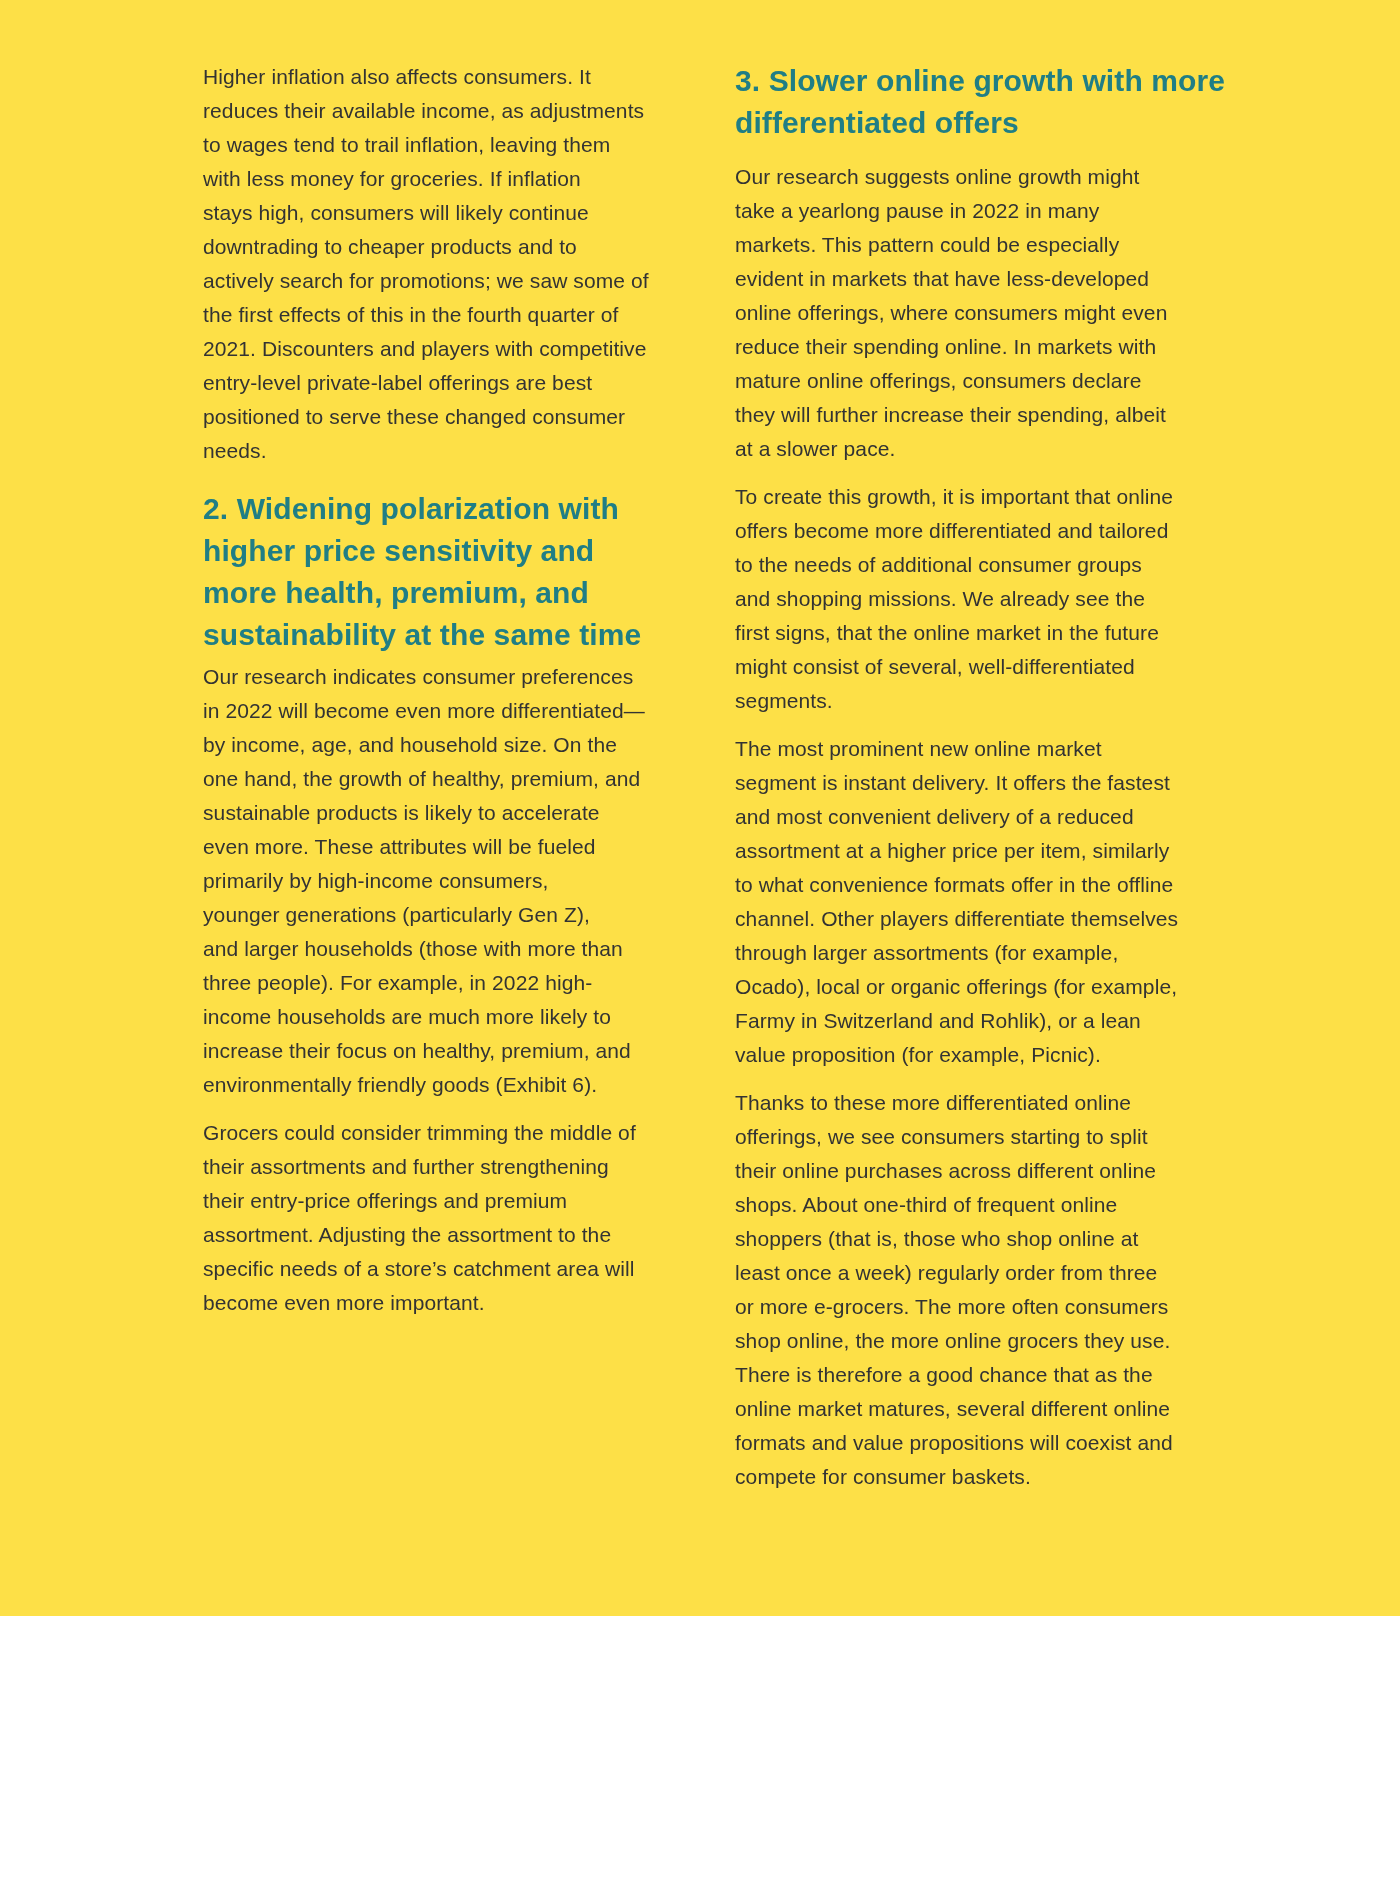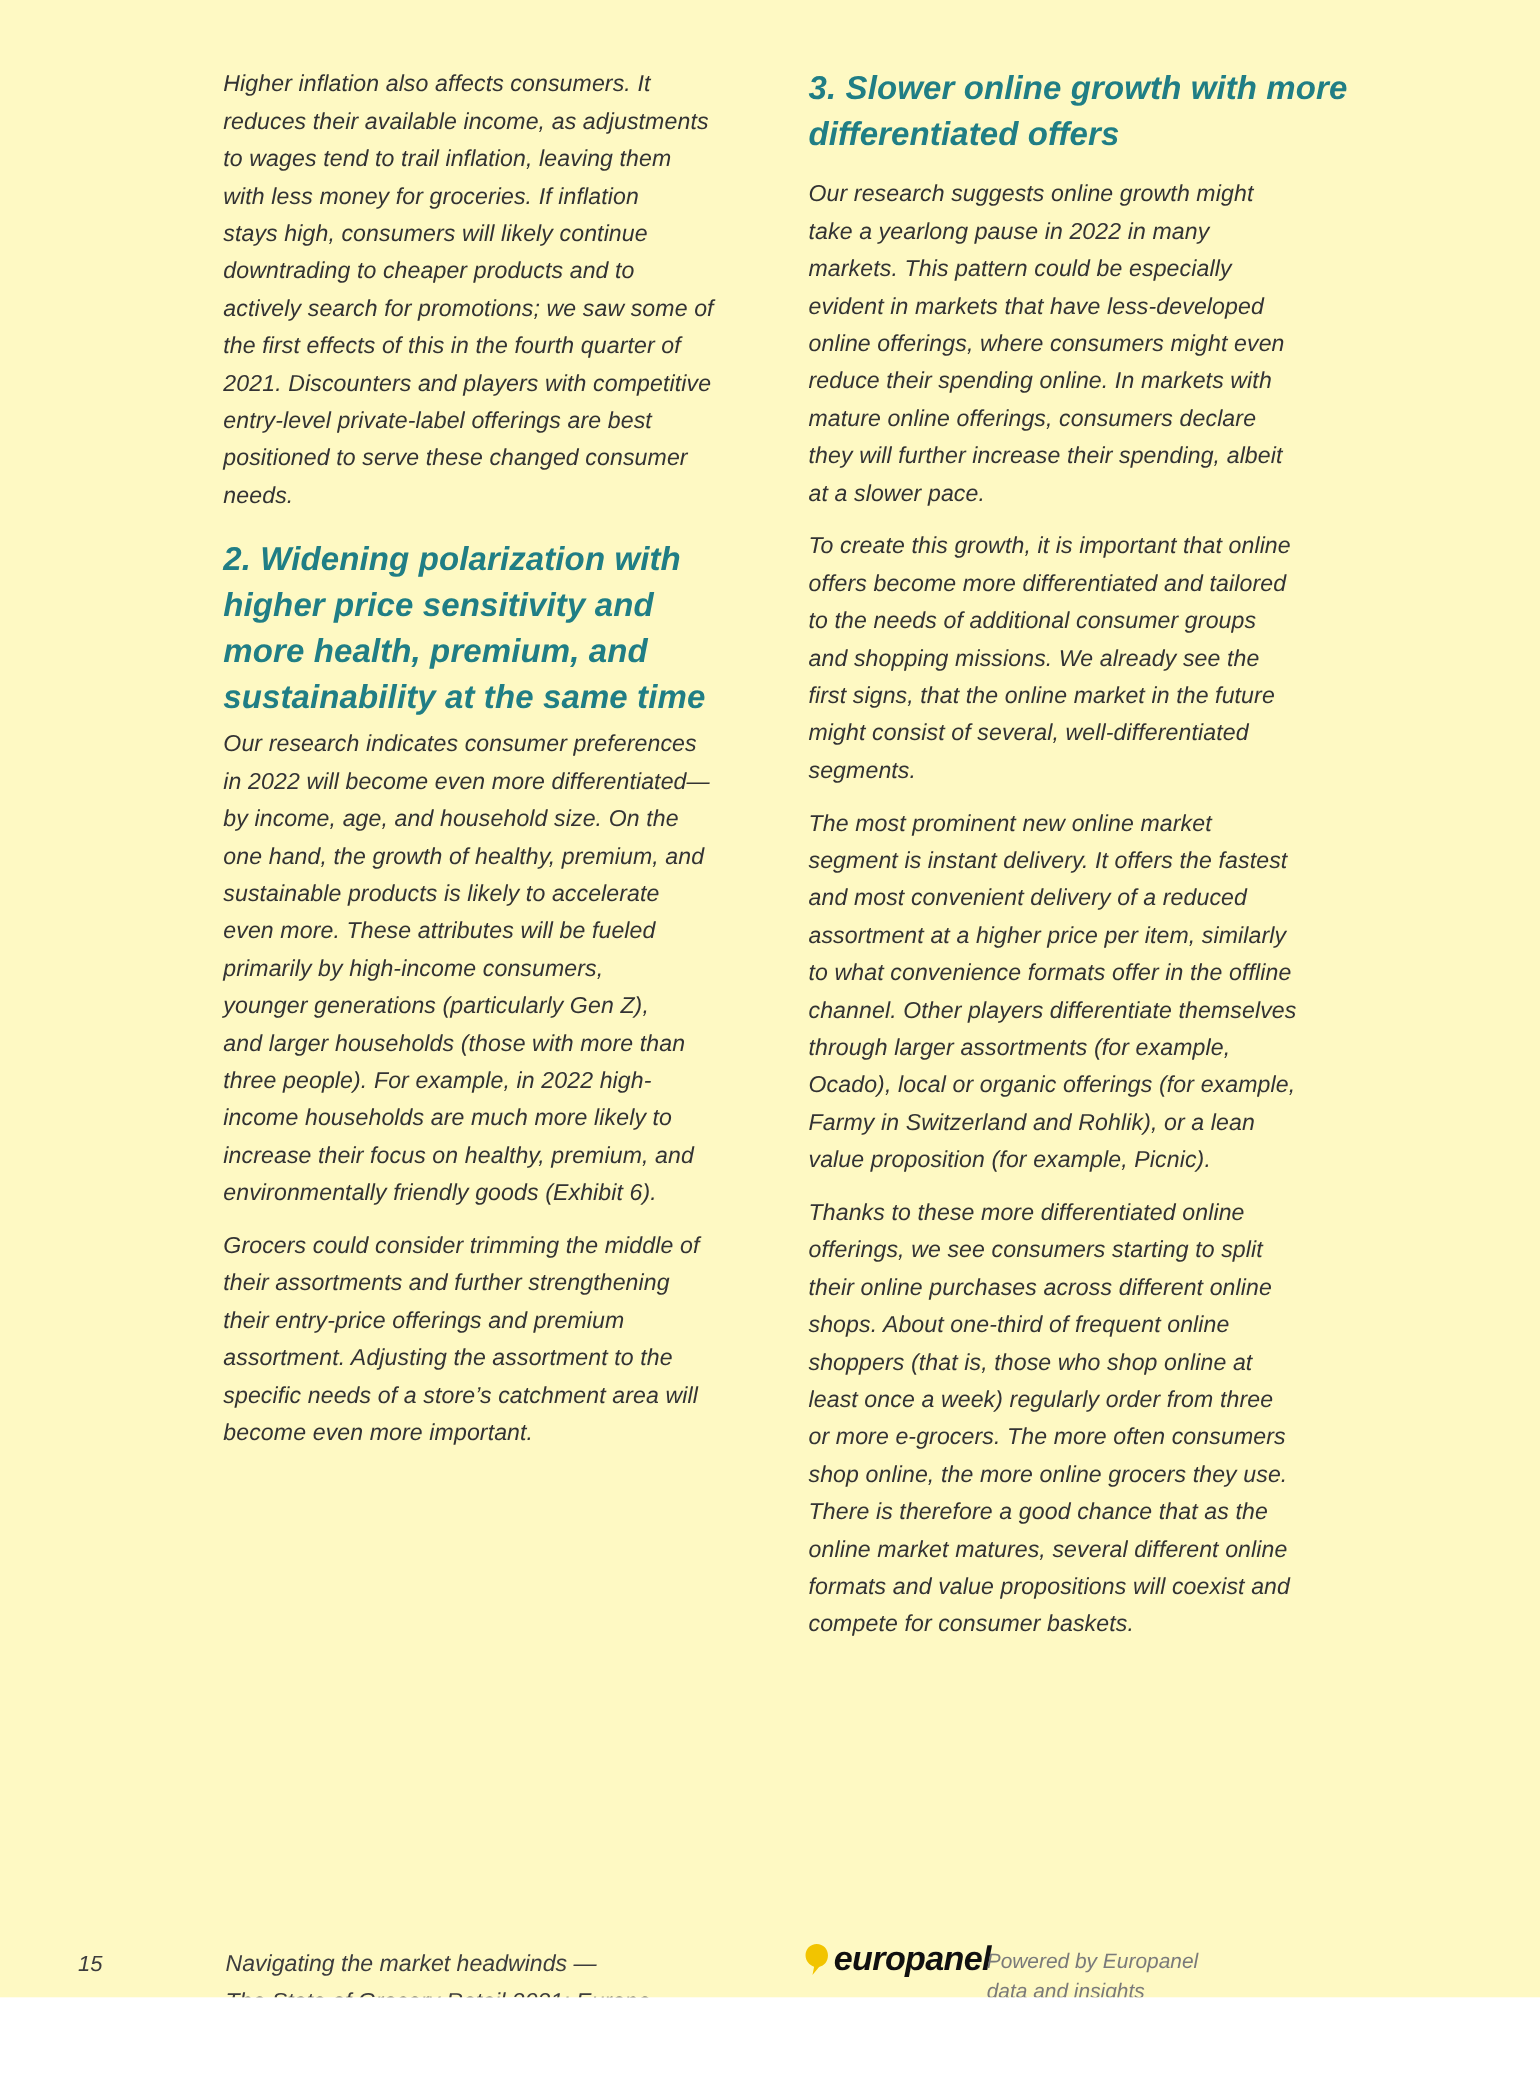--- a/index.html
+++ b/index.html
@@ -15,12 +15,11 @@
   .page {
     position: relative;
     width: 1400px;
-    height: 1816px;
-    background: #fef9c3;
+    height: 1616px;
+    background: #fde047;
     font-family: "Liberation Sans", "DejaVu Sans", sans-serif;
     color: var(--body_text);
     overflow: hidden;
-    font-style: italic;
   }
   .col { position: absolute; top: 60px; }
   .col-left  { left: 203px; width: 525px; }

